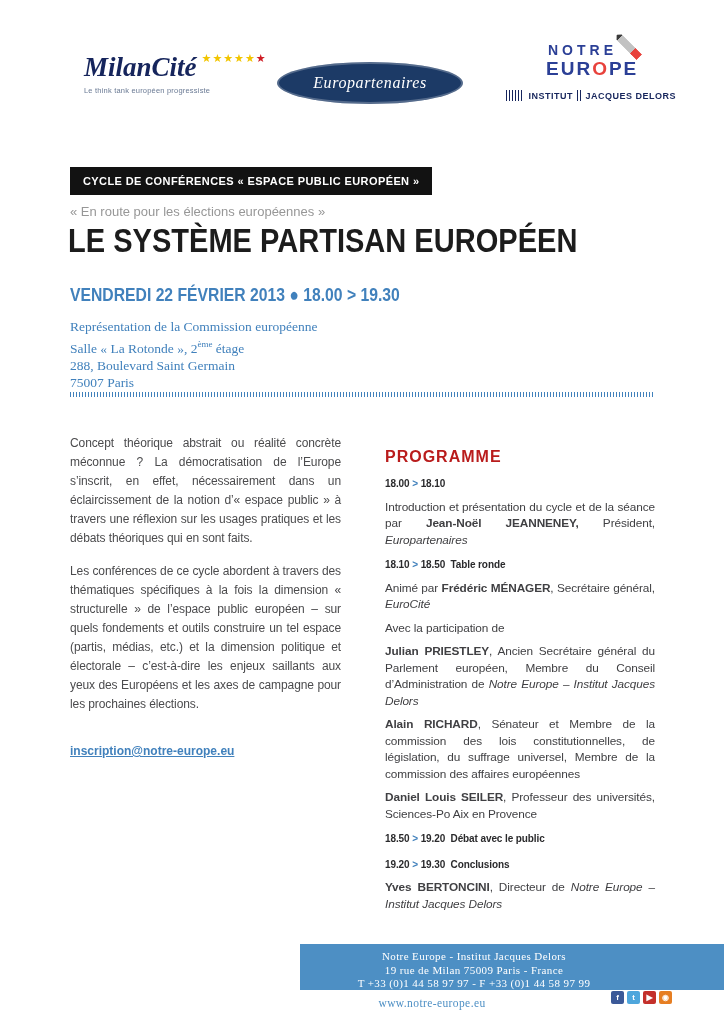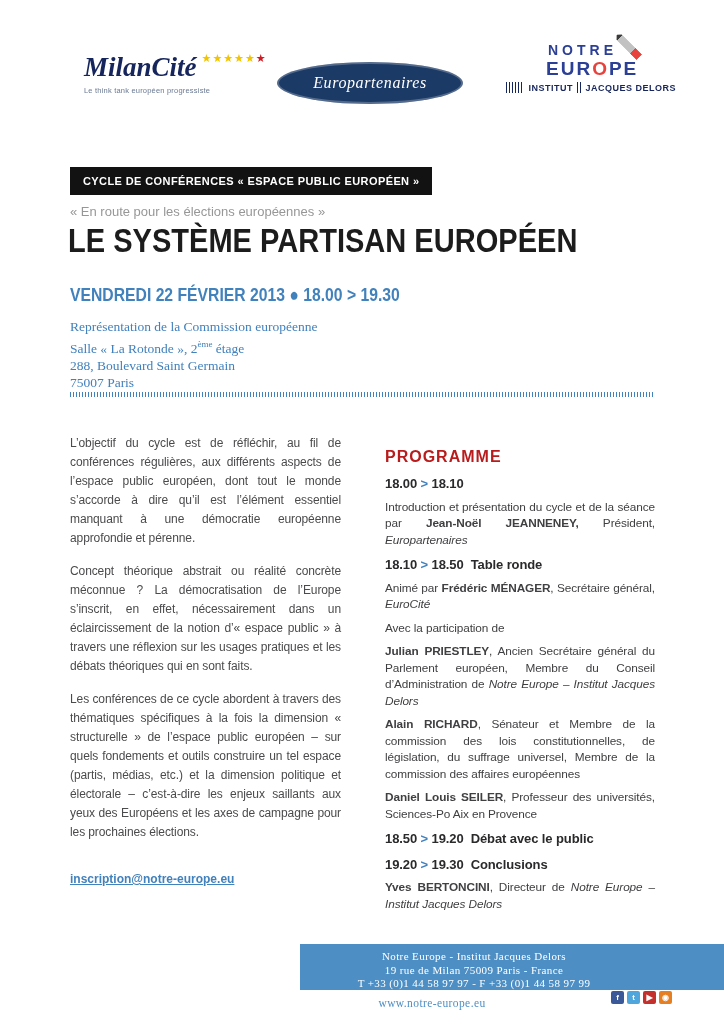--- a/index.html
+++ b/index.html
@@ -31,7 +31,7 @@
   .ne-notre{margin-left:42px;font-weight:700;font-size:14px;color:#2b3f96;letter-spacing:4px;}
   .ne-europe{margin-left:40px;font-weight:700;font-size:19px;color:#2b3f96;letter-spacing:2px;}
   .ne-o{color:#e8423c;}
-  .ne-bottom{margin-top:2px;display:flex;align-items:center;gap:4px;}
+  .ne-bottom{margin-top:10px;display:flex;align-items:center;gap:4px;}
   .ne-bars{display:inline-block;width:32px;height:11px;
            background:repeating-linear-gradient(90deg,#16255c 0 1px,transparent 1px 3px);}
   .ne-bars-sm{width:8px;}

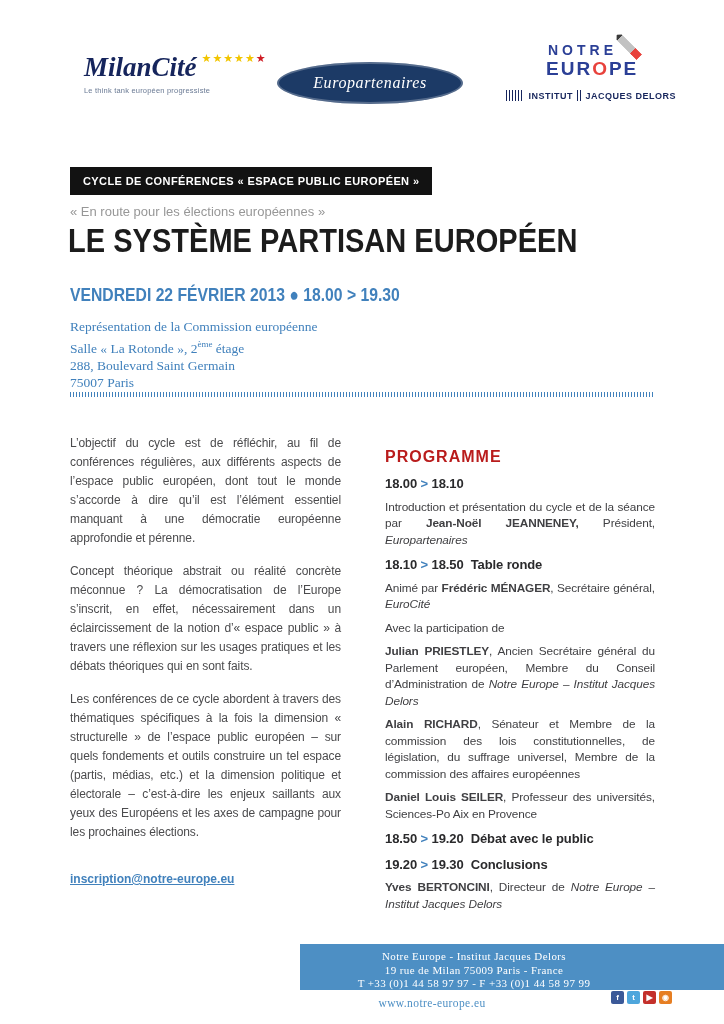--- a/index.html
+++ b/index.html
@@ -128,7 +128,6 @@
   <div class="tick-rule"></div>
 
   <div class="col-left">
-    <p class="body-p">L’objectif du cycle est de réfléchir, au fil de conférences régulières, aux différents aspects de l’espace public européen, dont tout le monde s’accorde à dire qu’il est l’élément essentiel manquant à une démocratie européenne approfondie et pérenne.</p>
     <p class="body-p">Concept théorique abstrait ou réalité concrète méconnue ? La démocratisation de l’Europe s’inscrit, en effet, nécessairement dans un éclaircissement de la notion d’« espace public » à travers une réflexion sur les usages pratiques et les débats théoriques qui en sont faits.</p>
     <p class="body-p">Les conférences de ce cycle abordent à travers des thématiques spécifiques à la fois la dimension « structurelle » de l’espace public européen – sur quels fondements et outils construire un tel espace (partis, médias, etc.) et la dimension politique et électorale – c’est-à-dire les enjeux saillants aux yeux des Européens et les axes de campagne pour les prochaines élections.</p>
     <a class="email" href="#">inscription@notre-europe.eu</a>

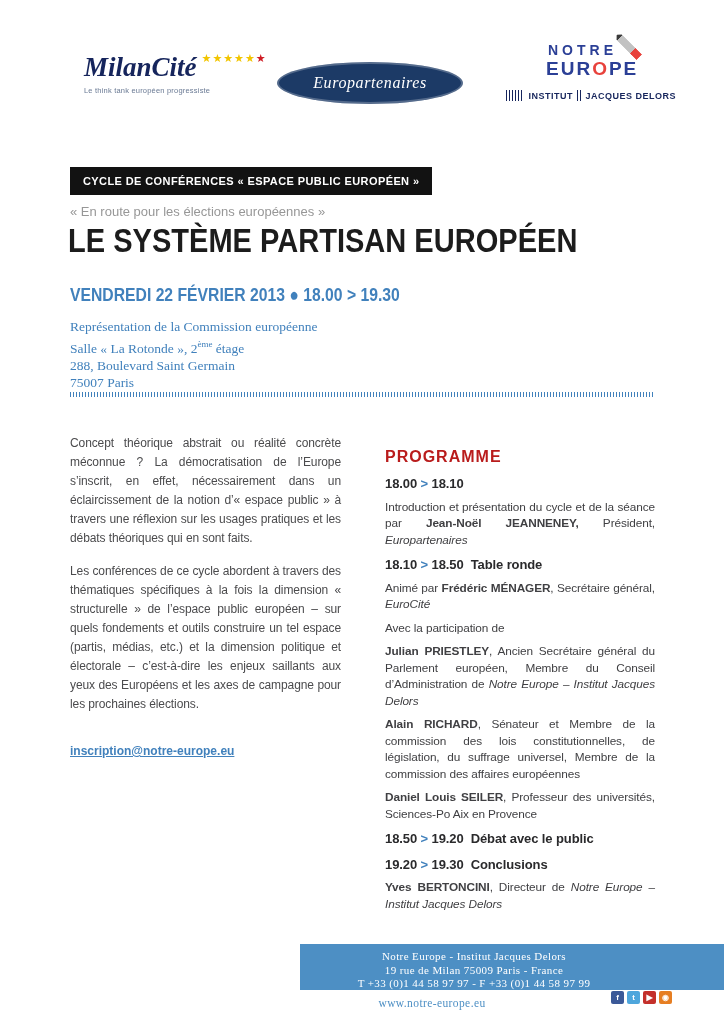--- a/index.html
+++ b/index.html
@@ -63,7 +63,7 @@
   .prog-header{font-weight:700;font-size:16px;color:#b91c1c;letter-spacing:1px;margin-bottom:10px;margin-top:12px;}
   .prog-entry{font-size:11.8px;line-height:16.5px;color:#404043;text-align:justify;letter-spacing:-0.1px;}
   .prog-entry.body{margin-bottom:7px;}
-  .prog-entry.time{font-size:13px;margin:9px 0 6px;color:#2a2a2c;text-align:left;}
+  .prog-entry.time{font-size:10px;margin:9px 0 6px;color:#2a2a2c;text-align:left;}
   .seg-b{font-weight:700;}
   .seg-i{font-style:italic;}
   .seg-sep{color:#4181bc;font-weight:700;}

